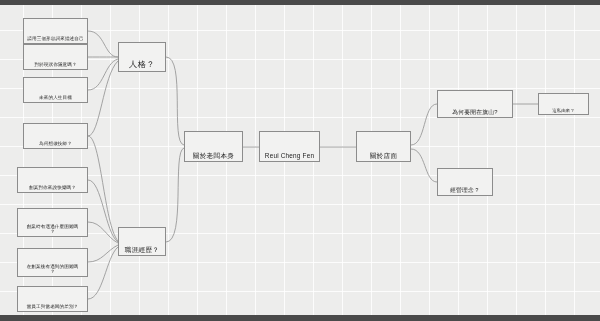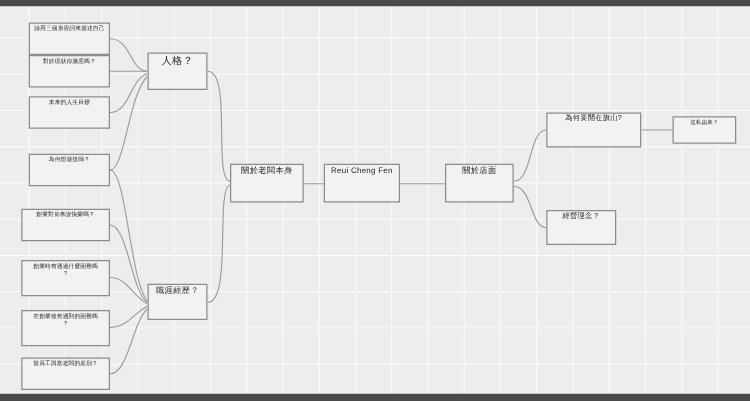--- a/index.html
+++ b/index.html
@@ -57,7 +57,7 @@
     position: absolute;
     box-sizing: border-box;
     display: flex;
-    align-items: flex-start;
+    align-items: flex-end;
     justify-content: center;
     text-align: center;
     background: #f2f2f1;

